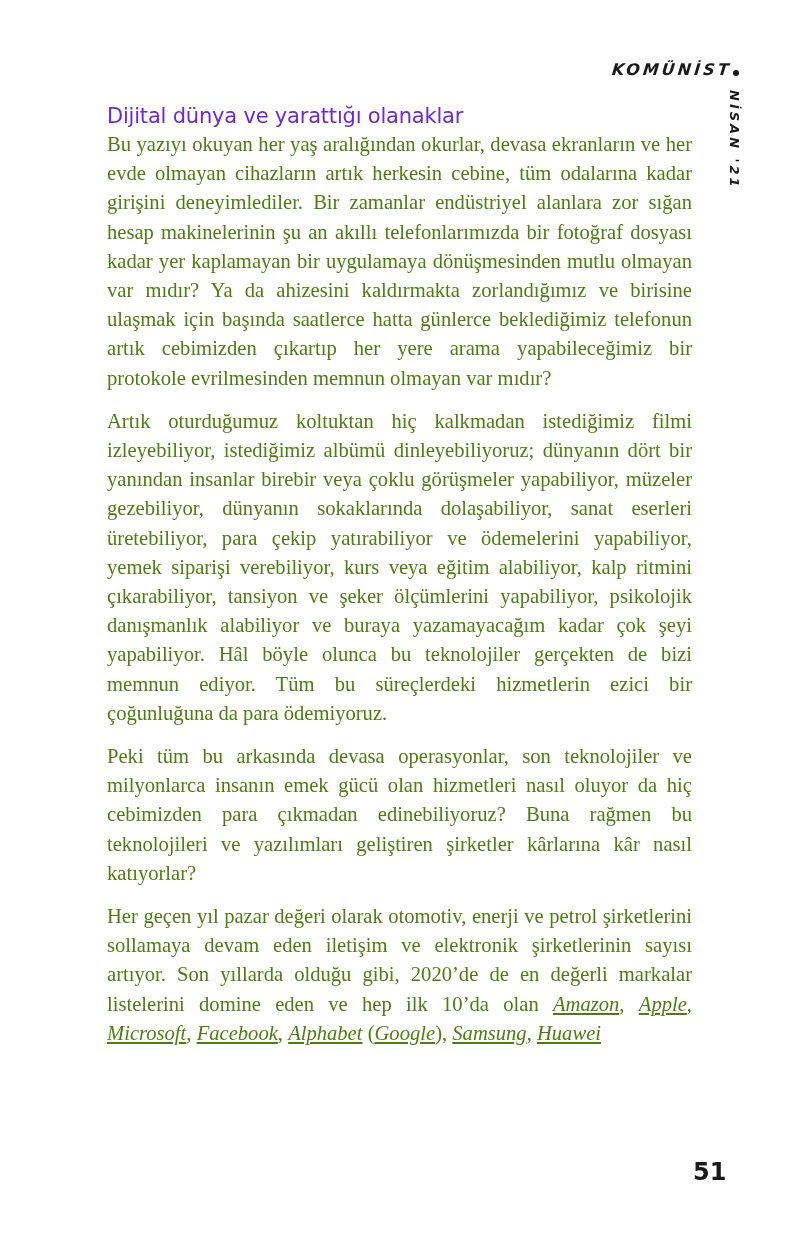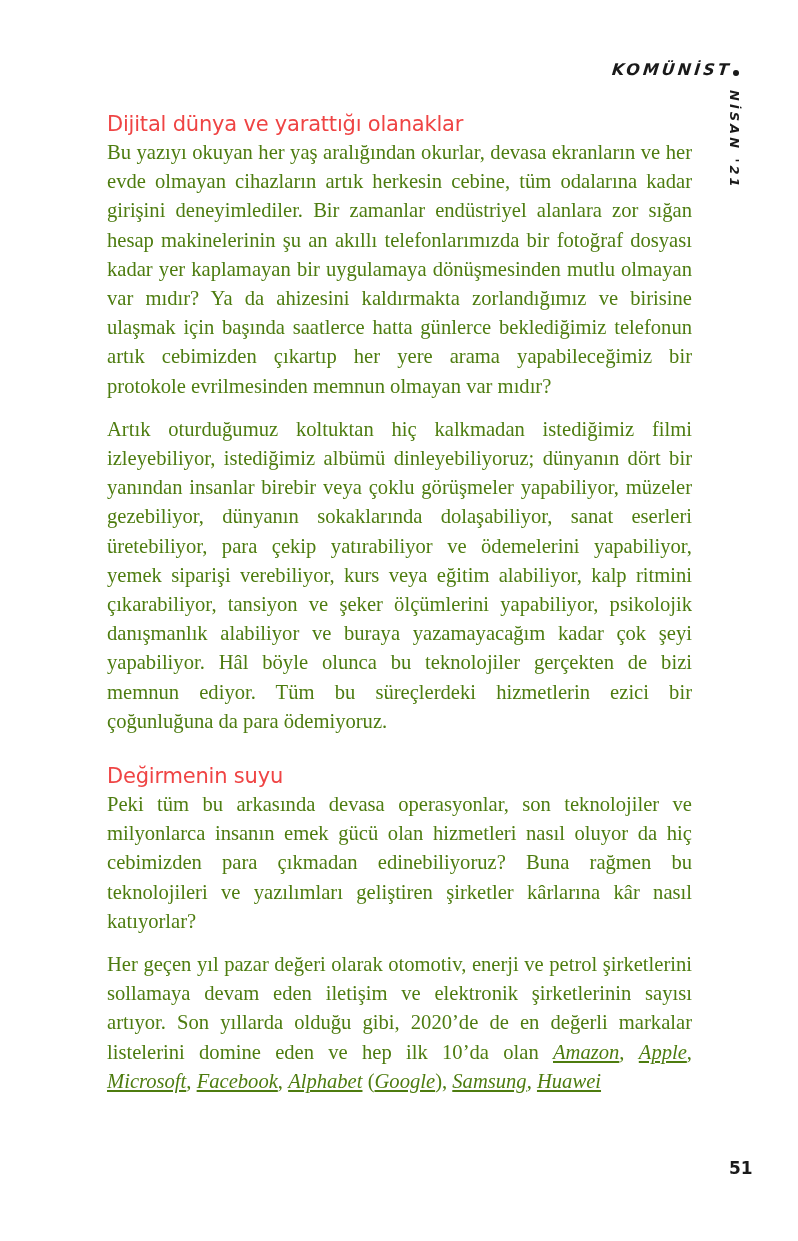--- a/index.html
+++ b/index.html
@@ -27,7 +27,7 @@
     }
     h2 {
       font-family: "DejaVu Sans", sans-serif; font-weight: normal; font-size: 21px;
-      margin: 12px 0 2px 0; color: #ef4444; letter-spacing: -0.2px;
+      margin: 4px 0 2px 0; color: #6d28d9; letter-spacing: -0.2px;
     }
     p {
       font-family: "Liberation Serif", serif; font-size: 20.6px; line-height: 29.2px;

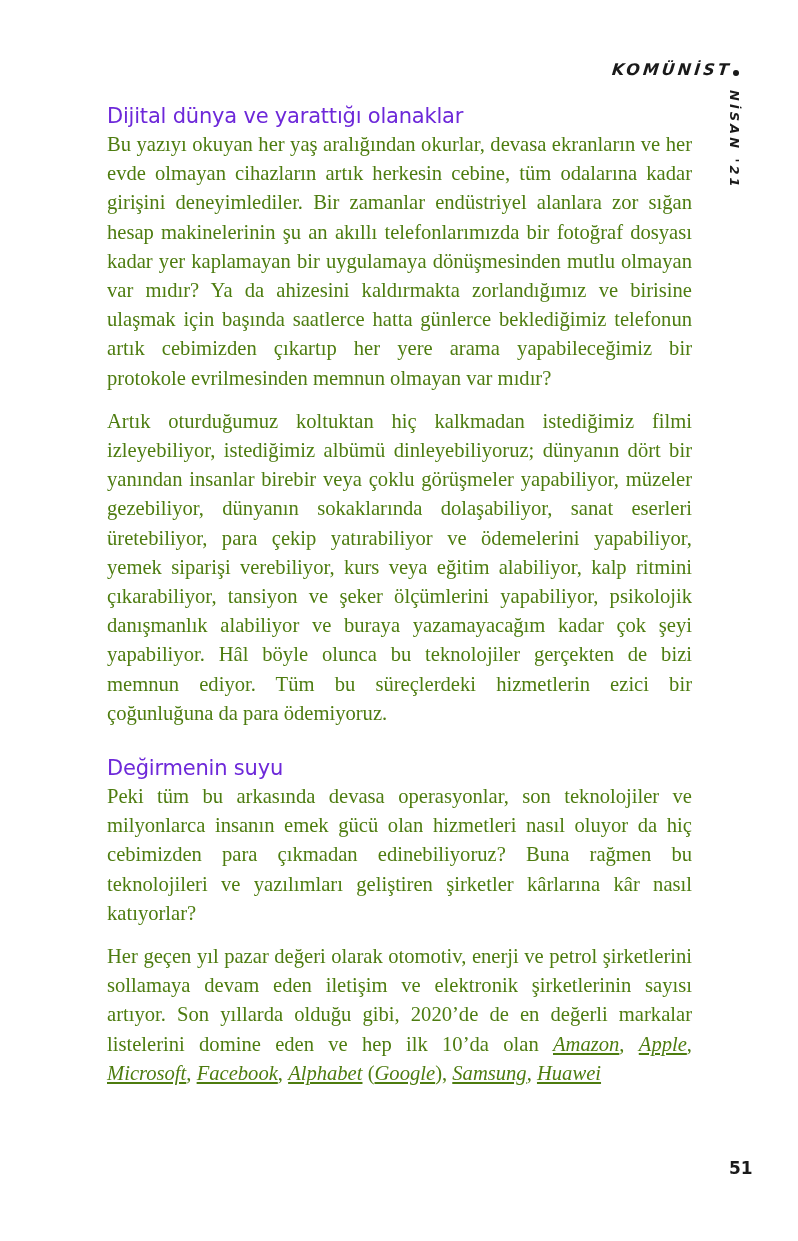--- a/index.html
+++ b/index.html
@@ -52,7 +52,6 @@
   <p lang="tr">Bu yazıyı okuyan her yaş aralığından okurlar, devasa ekranların ve her evde olmayan cihazların artık herkesin cebine, tüm odalarına kadar girişini deneyimlediler. Bir zamanlar endüstriyel alanlara zor sığan hesap makinelerinin şu an akıllı telefonlarımızda bir fotoğraf dosyası kadar yer kaplamayan bir uygulamaya dönüşmesinden mutlu olmayan var mıdır? Ya da ahizesini kaldırmakta zorlandığımız ve birisine ulaşmak için başında saatlerce hatta günlerce beklediğimiz telefonun artık cebimizden çıkartıp her yere arama yapabileceğimiz bir protokole evrilmesinden memnun olmayan var mıdır?</p>
   <p lang="tr">Artık oturduğumuz koltuktan hiç kalkmadan istediğimiz filmi izleyebiliyor, istediğimiz albümü dinleyebiliyoruz; dünyanın dört bir yanından insanlar birebir veya çoklu görüşmeler yapabiliyor, müzeler gezebiliyor, dünyanın sokaklarında dolaşabiliyor, sanat eserleri üretebiliyor, para çekip yatırabiliyor ve ödemelerini yapabiliyor, yemek siparişi verebiliyor, kurs veya eğitim alabiliyor, kalp ritmini çıkarabiliyor, tansiyon ve şeker ölçümlerini yapabiliyor, psikolojik danışmanlık alabiliyor ve buraya yazamayacağım kadar çok şeyi yapabiliyor. Hâl böyle olunca bu teknolojiler gerçekten de bizi memnun ediyor. Tüm bu süreçlerdeki hizmetlerin ezici bir çoğunluğuna da para ödemiyoruz.</p>
 
-  <h2 class="sec2">Değirmenin suyu</h2>
   <p lang="tr">Peki tüm bu arkasında devasa operasyonlar, son teknolojiler ve milyonlarca insanın emek gücü olan hizmetleri nasıl oluyor da hiç cebimizden para çıkmadan edinebiliyoruz? Buna rağmen bu teknolojileri ve yazılımları geliştiren şirketler kârlarına kâr nasıl katıyorlar?</p>
   <p lang="tr"><span>Her geçen yıl pazar değeri olarak otomotiv, enerji ve petrol şirketlerini sollamaya devam eden iletişim ve elektronik şirketlerinin sayısı artıyor. Son yıllarda olduğu gibi, 2020’de de en değerli markalar listelerini domine eden ve hep ilk 10’da olan</span> <em>Amazon</em>, <em>Apple</em>, <em>Microsoft</em>, <em>Facebook</em>, <em>Alphabet</em> (<em>Google</em>), <em>Samsung</em>, <em>Huawei</em></p>
 </div>

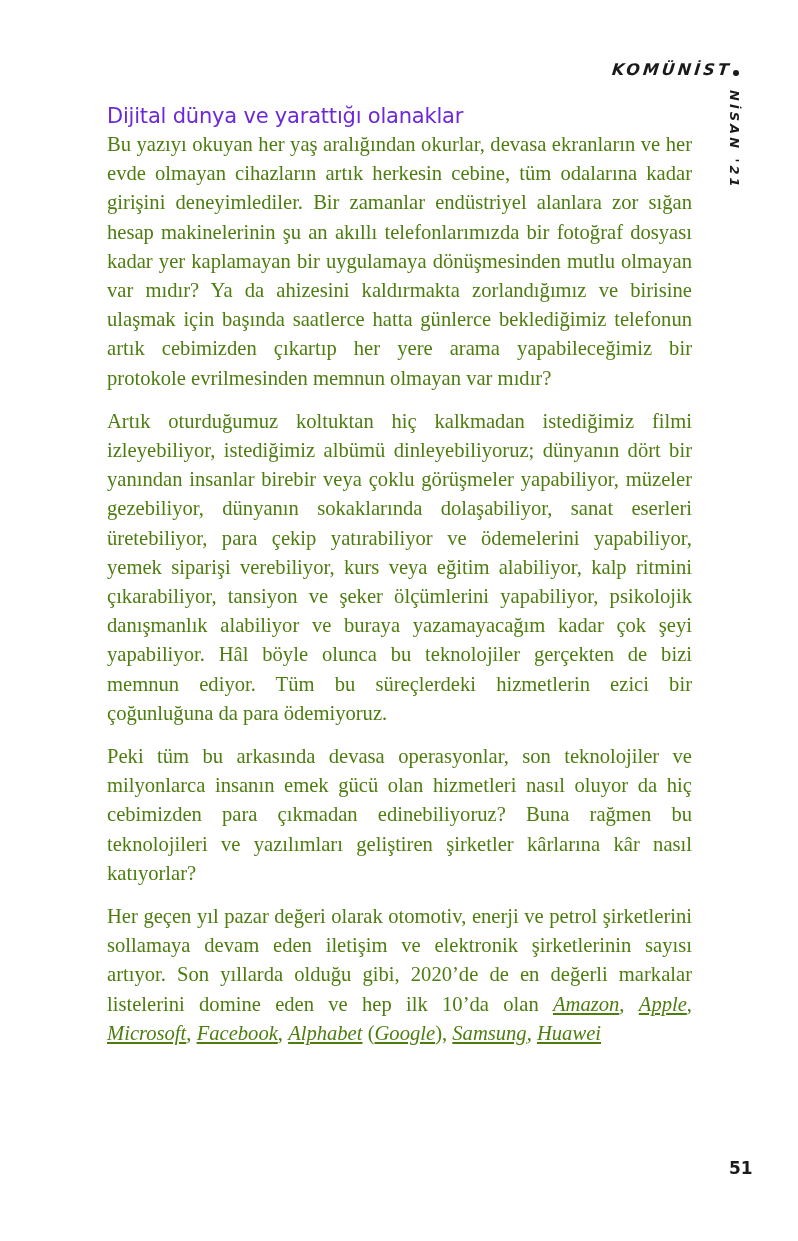--- a/index.html
+++ b/index.html
@@ -35,8 +35,8 @@
     }
     .sec2 { margin-top: 28px; }
     .page-number {
-      position: absolute; top: 1158px; left: 729px;
-      font-family: "DejaVu Sans", sans-serif; font-weight: bold; font-size: 17px; color: #1a1a1a;
+      position: absolute; top: 1158px; left: 693px;
+      font-family: "DejaVu Sans", sans-serif; font-weight: bold; font-size: 24px; color: #1a1a1a;
     }
     em { font-style: italic; text-decoration: underline; }
   </style>

